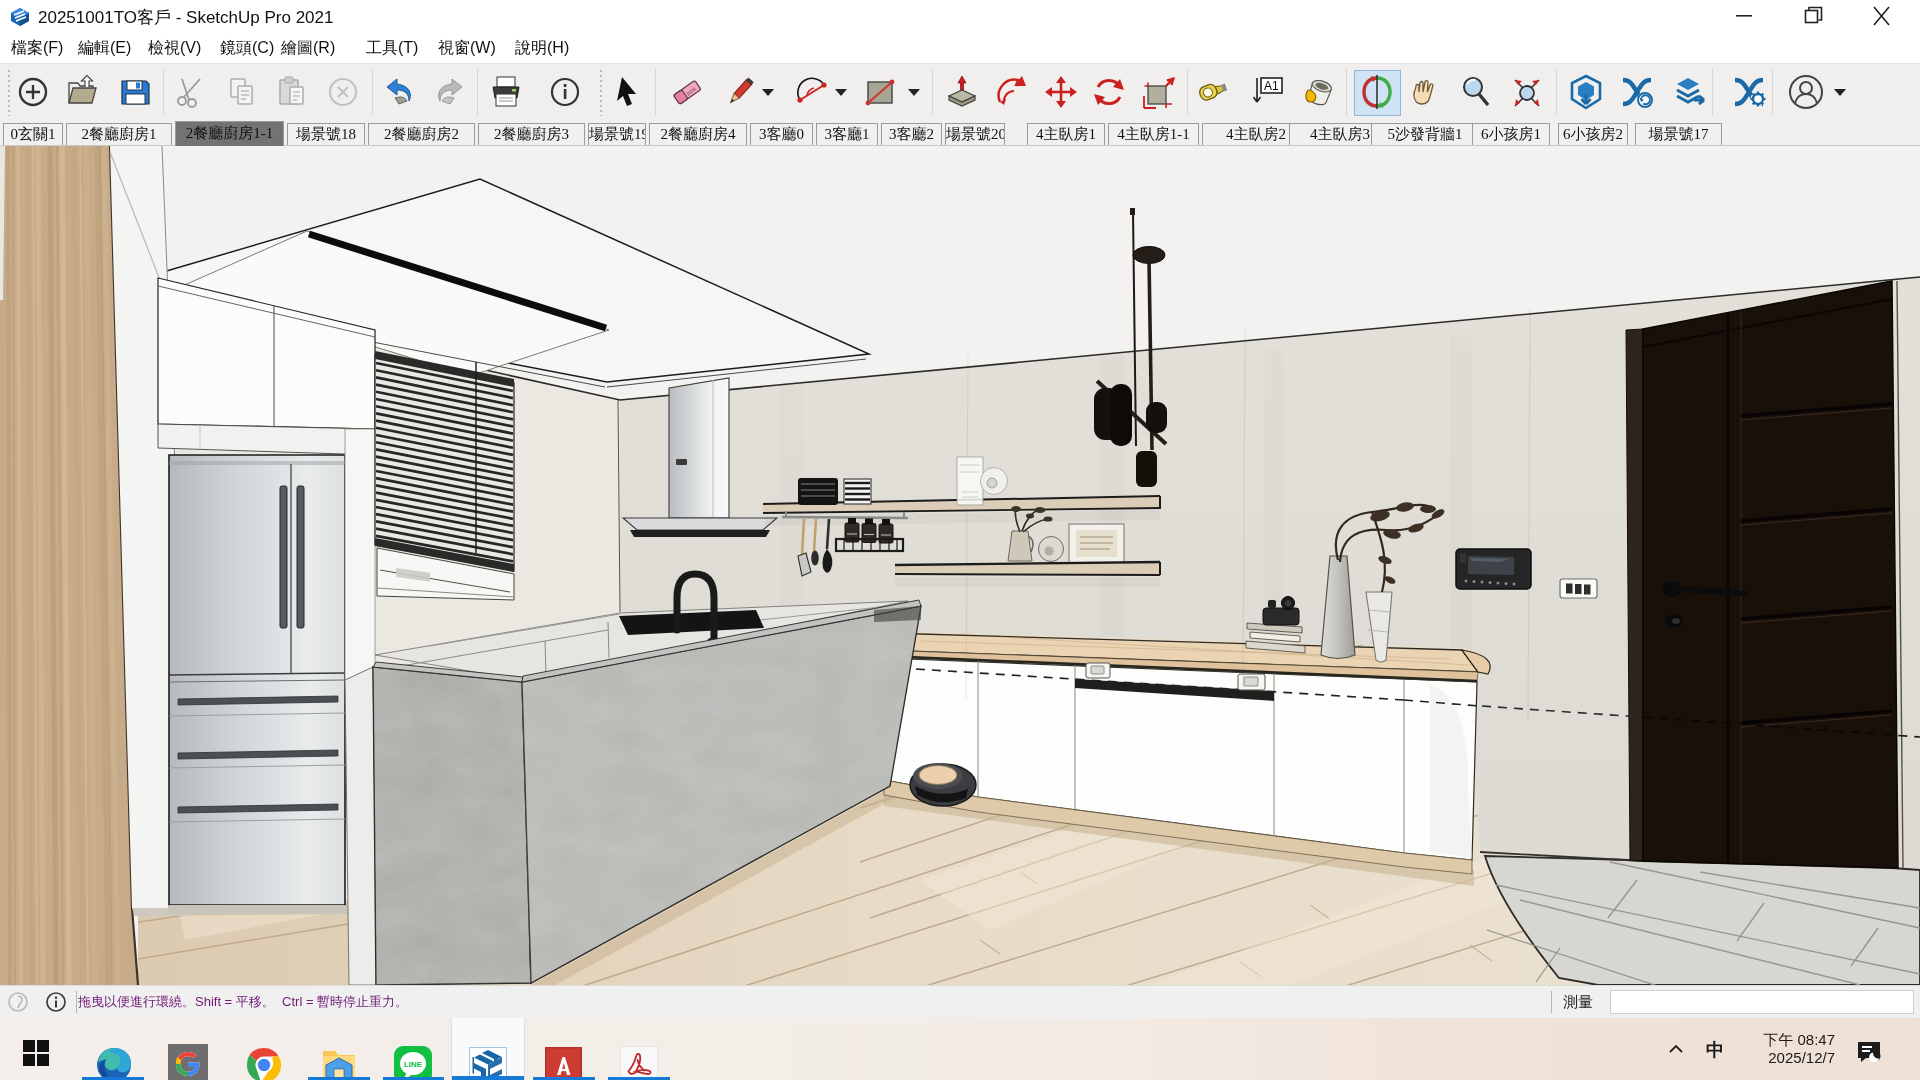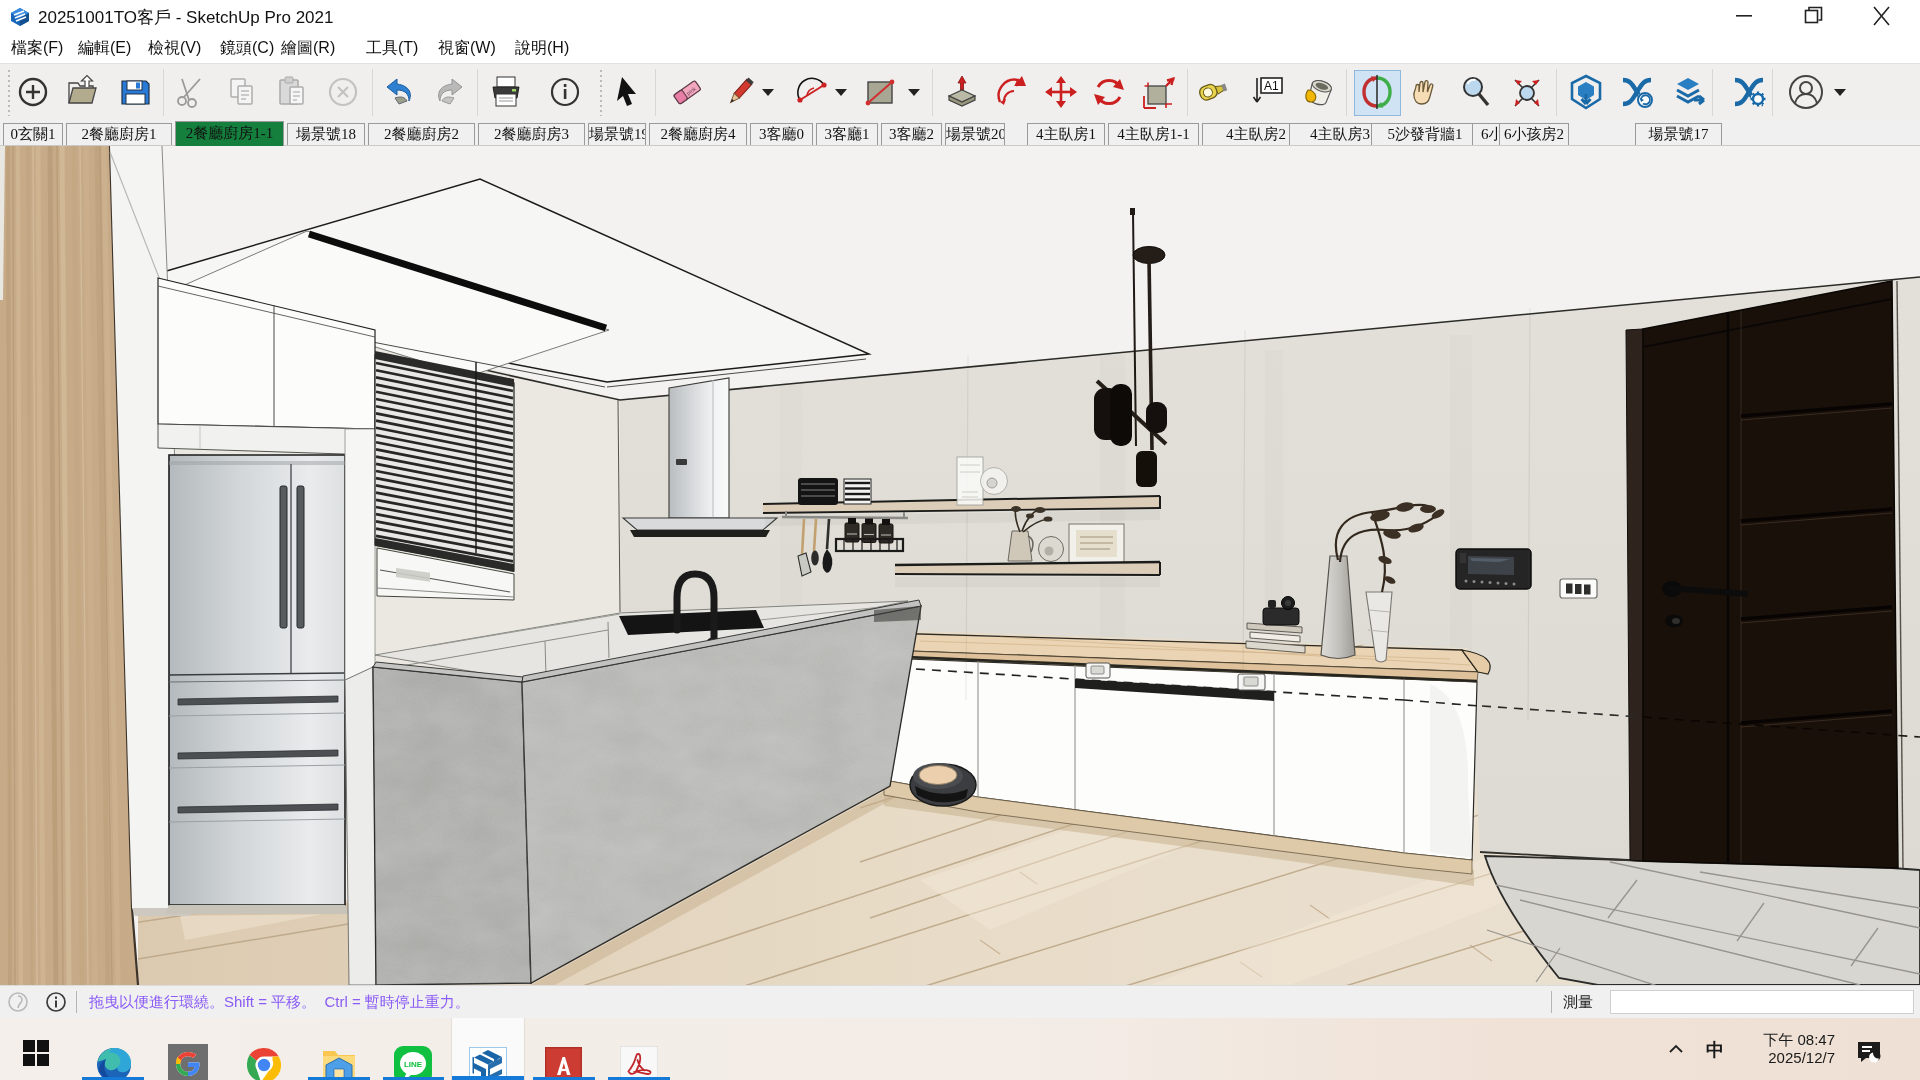--- a/index.html
+++ b/index.html
@@ -14,7 +14,7 @@
 .tbi{position:absolute;top:10px;width:36px;height:36px;}
 #tabsbar{position:absolute;left:0;top:120px;width:1920px;height:26px;background:#f0f0f0;border-bottom:1px solid #c9c9c9;box-sizing:border-box;}
 .tab{position:absolute;top:3px;height:22px;background:#f0f0f0;border:1px solid #9a9a9a;border-bottom:none;box-sizing:border-box;font-family:"Liberation Serif",serif;font-size:15px;color:#111;text-align:center;line-height:21px;white-space:nowrap;overflow:hidden;}
-.tab.active{top:1px;height:25px;background:#15803d;z-index:3;line-height:23px;}
+.tab.active{top:1px;height:25px;background:#737373;z-index:3;line-height:23px;}
 #viewport{position:absolute;left:0;top:146px;width:1920px;height:839px;}
 #statusbar{position:absolute;left:0;top:985px;width:1920px;height:33px;background:#f0f0f0;border-top:1px solid #dcdcdc;box-sizing:border-box;}
 #taskbar{position:absolute;left:0;top:1018px;width:1920px;height:62px;background:linear-gradient(90deg,#f4efeb 0%,#f3ece6 55%,#f0e2d7 78%,#eee0d4 100%);}

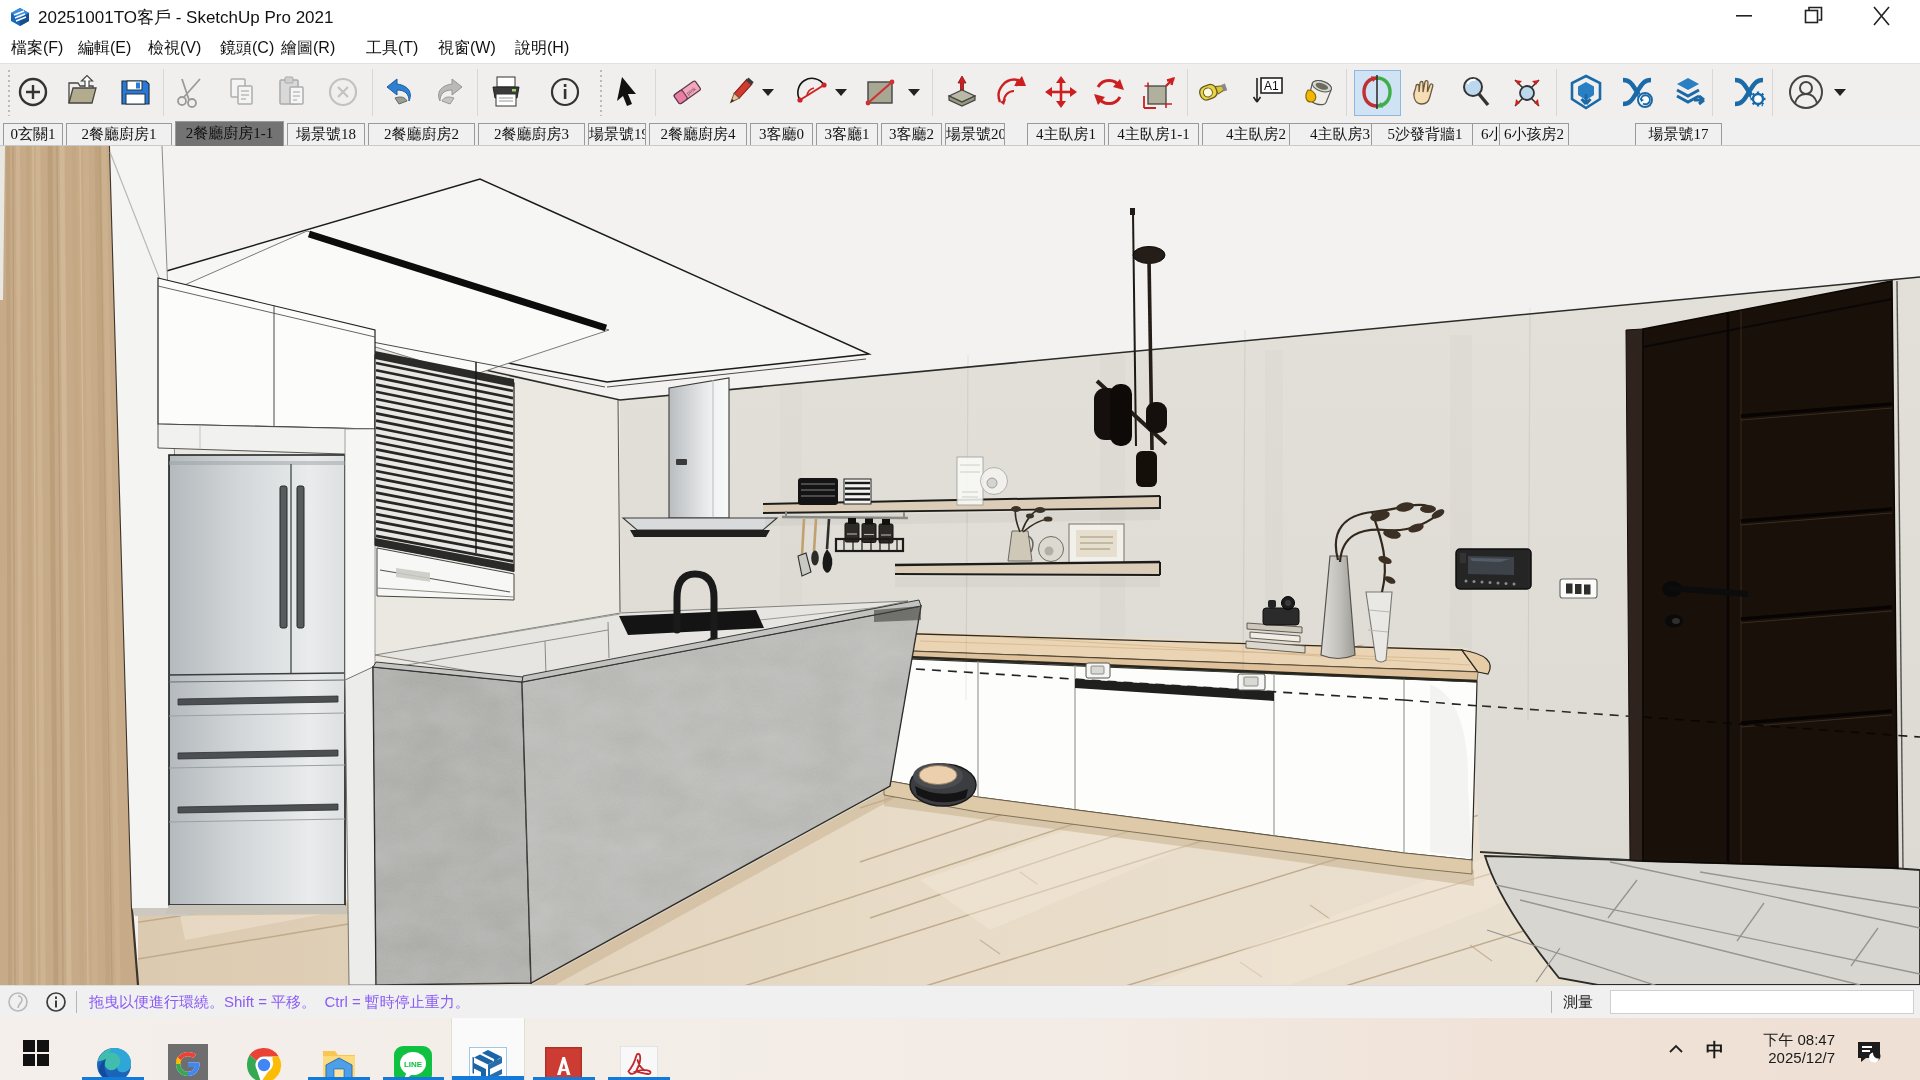--- a/index.html
+++ b/index.html
@@ -298,7 +298,7 @@
 <div class="tab" style="left:1289px;width:102px">4主臥房3</div>
 <div class="tab" style="left:1371px;width:108px">5沙發背牆1</div>
 <div class="tab" style="left:1472px;width:78px">6小孩房1</div>
-<div class="tab" style="left:1499px;width:70px">6小孩房2</div>
+<div class="tab" style="left:1558px;width:70px">6小孩房2</div>
 <div class="tab" style="left:1635px;width:87px">場景號17</div>
 </div>
 <div id="viewport">

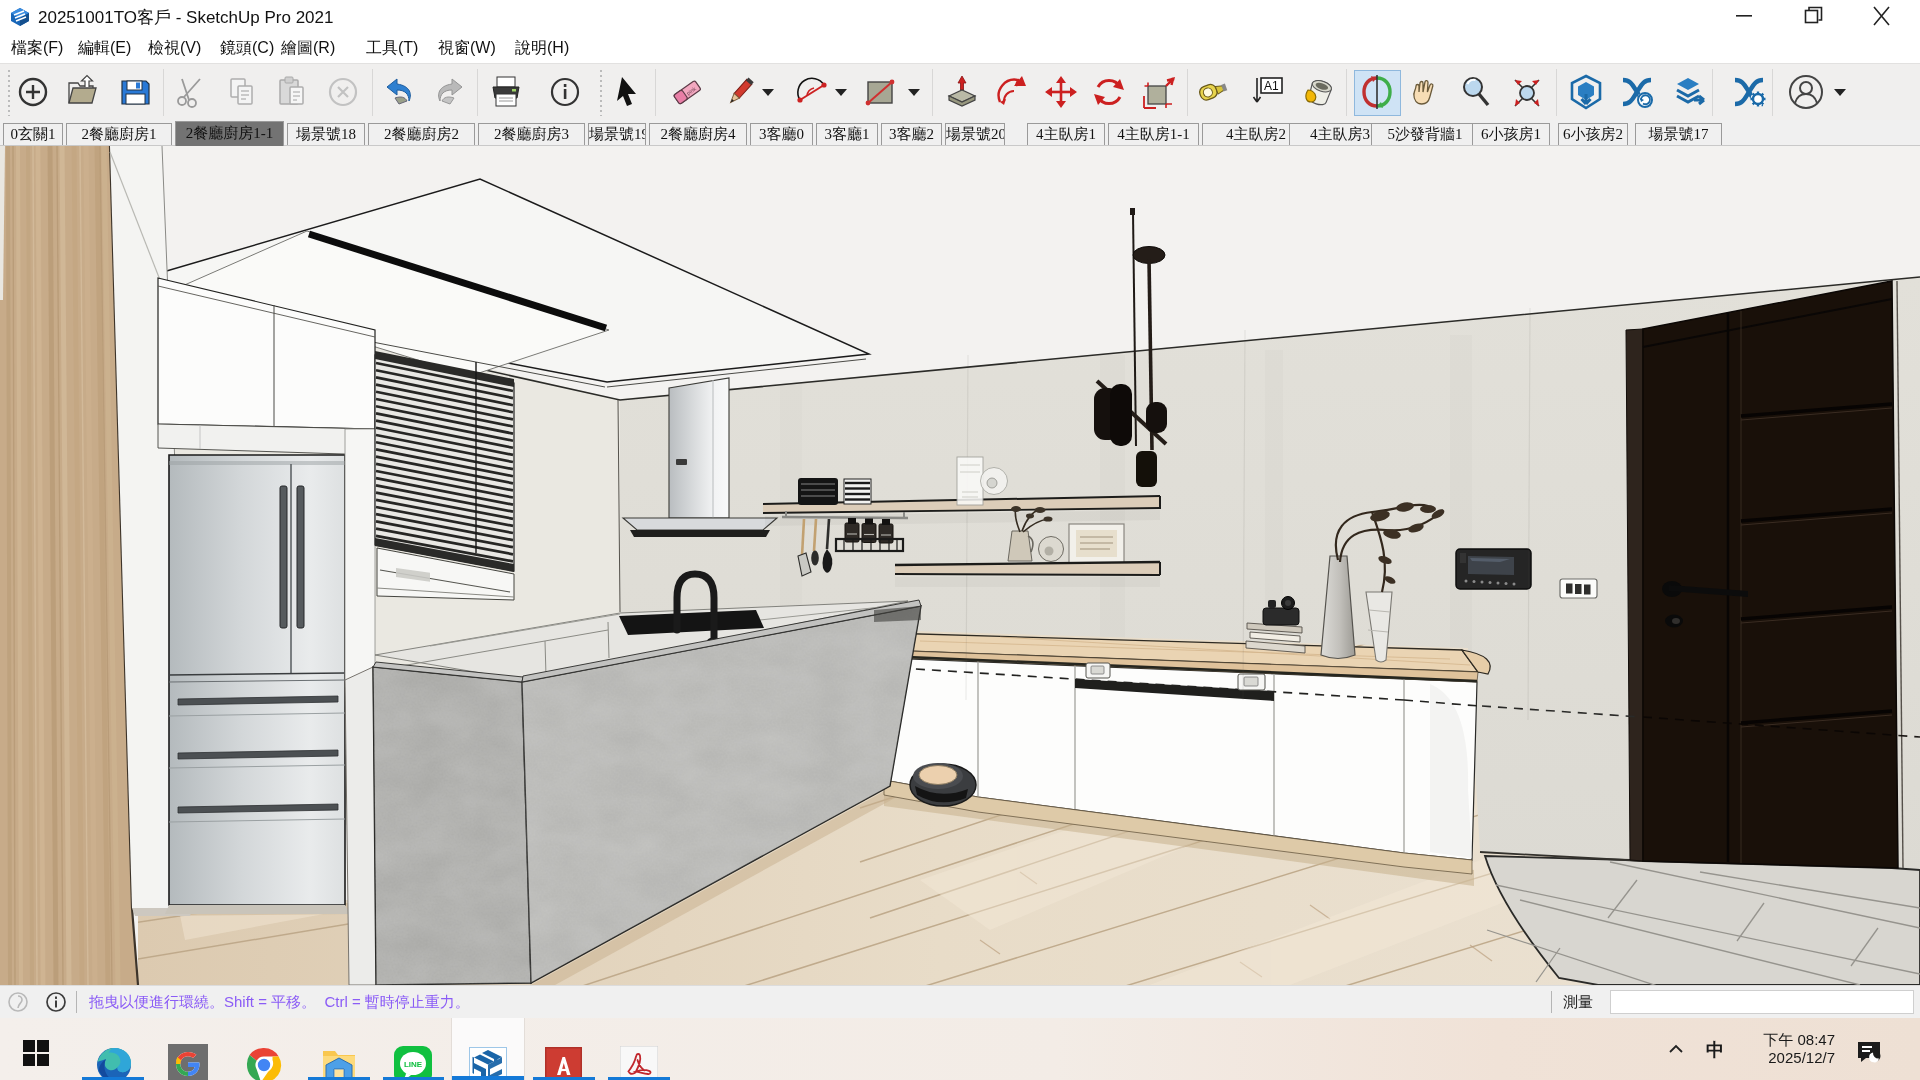--- a/index.html
+++ b/index.html
@@ -763,7 +763,7 @@
       <rect x="10" y="5.5" width="2" height="2.4" fill="#3c3c3c"></rect>
     </svg>
  <div class="abs" style="left:76px;top:5px;width:1px;height:22px;background:#b5b5b5"></div>
- <div class="abs" style="left:89px;top:7px;font-size:15px;color:#8b5cf6">拖曳以便進行環繞。Shift = 平移。&nbsp; Ctrl = 暫時停止重力。</div>
+ <div class="abs" style="left:78px;top:7px;font-size:13px;color:#701a75">拖曳以便進行環繞。Shift = 平移。&nbsp; Ctrl = 暫時停止重力。</div>
  <div class="abs" style="left:1551px;top:5px;width:1px;height:22px;background:#b5b5b5"></div>
  <div class="abs" style="left:1563px;top:7px;font-size:15px;color:#1c1c1c">測量</div>
  <div class="abs" style="left:1610px;top:4px;width:304px;height:24px;background:#fff;border:1px solid #cfcfcf;box-sizing:border-box"></div>

